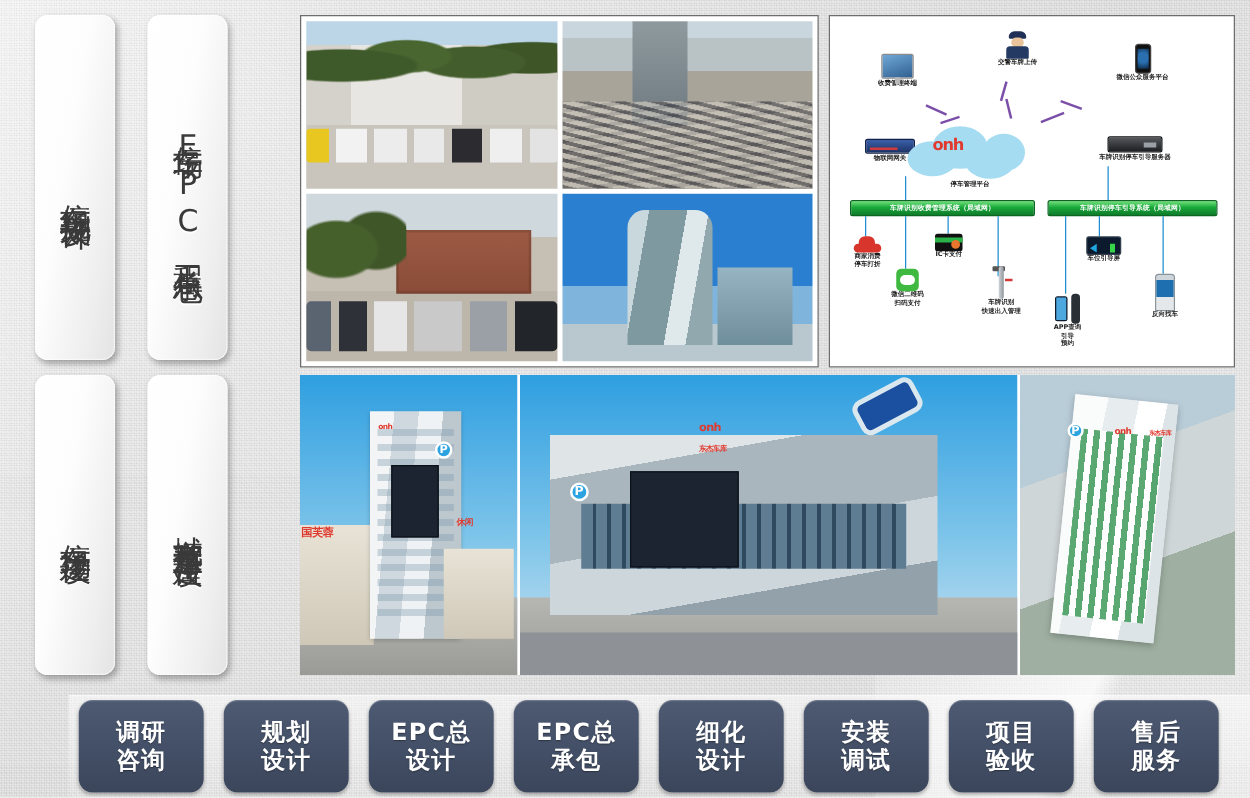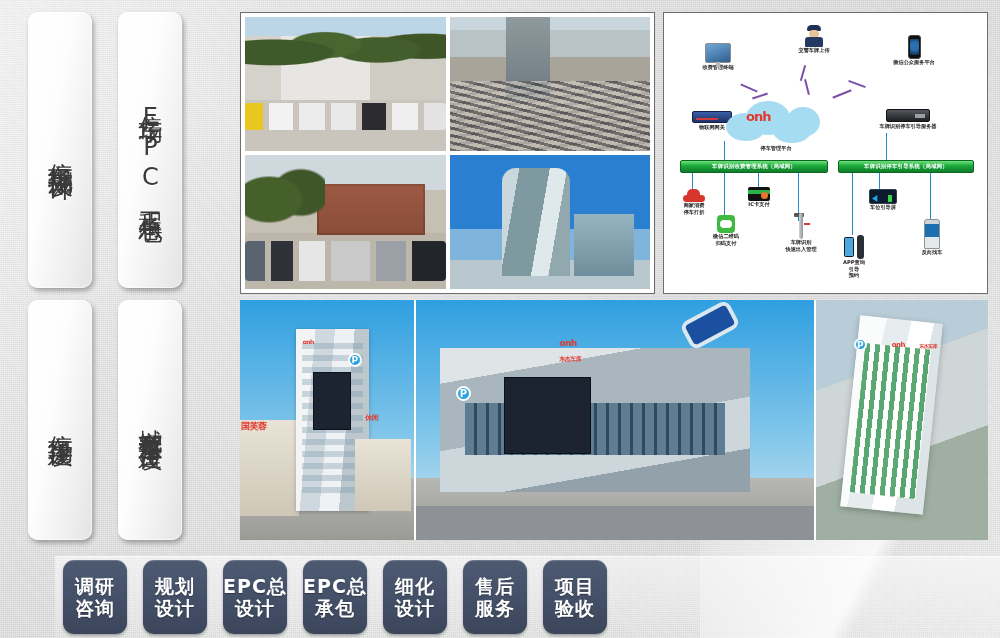--- a/index.html
+++ b/index.html
@@ -248,7 +248,7 @@
     display:flex; gap:16px; align-items:center;
   }
   .pbtn {
-    width: 64px; height: 74px;
+    width: 100px; height: 74px;
     border-radius: 11px;
     background: linear-gradient(180deg,#4d5a72 0%, #434f66 55%, #3b465b 100%);
     box-shadow: 0 2px 3px rgba(0,0,0,.28), inset 0 1px 0 rgba(255,255,255,.18);

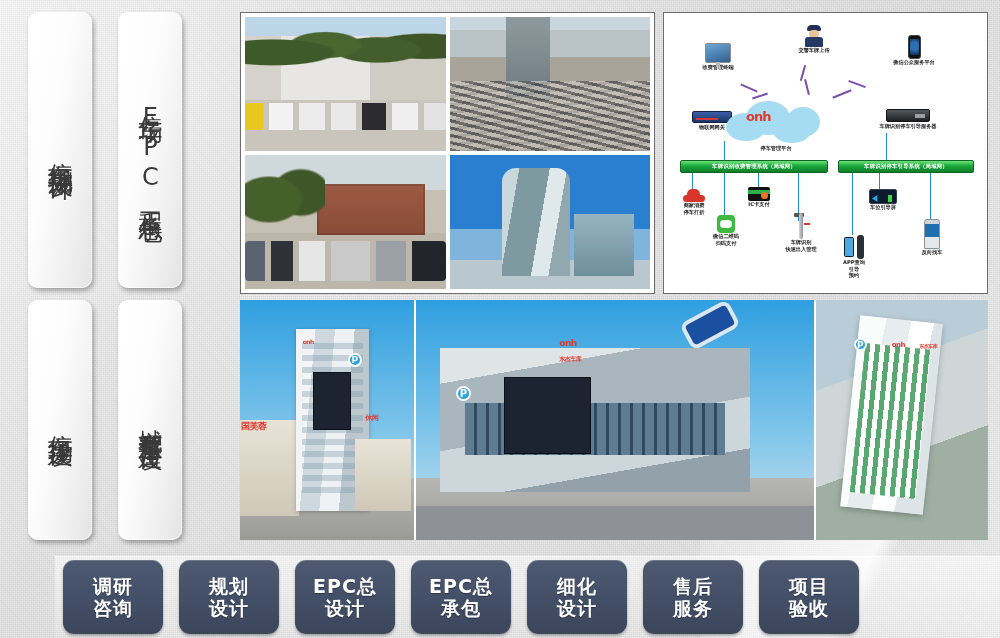--- a/index.html
+++ b/index.html
@@ -457,6 +457,8 @@
 承包</div>
   <div class="pbtn">细化
 设计</div>
+  <div class="pbtn">安装
+调试</div>
   <div class="pbtn">售后
 服务</div>
   <div class="pbtn">项目

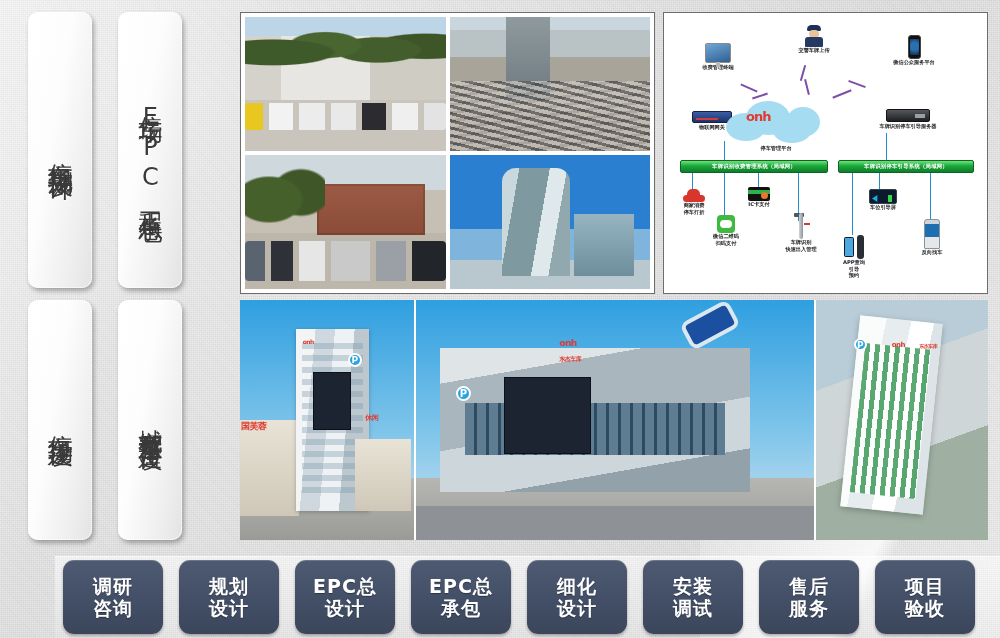--- a/index.html
+++ b/index.html
@@ -459,10 +459,10 @@
 设计</div>
   <div class="pbtn">安装
 调试</div>
+  <div class="pbtn">项目
+验收</div>
   <div class="pbtn">售后
 服务</div>
-  <div class="pbtn">项目
-验收</div>
 </div>
 
 </body></html>

